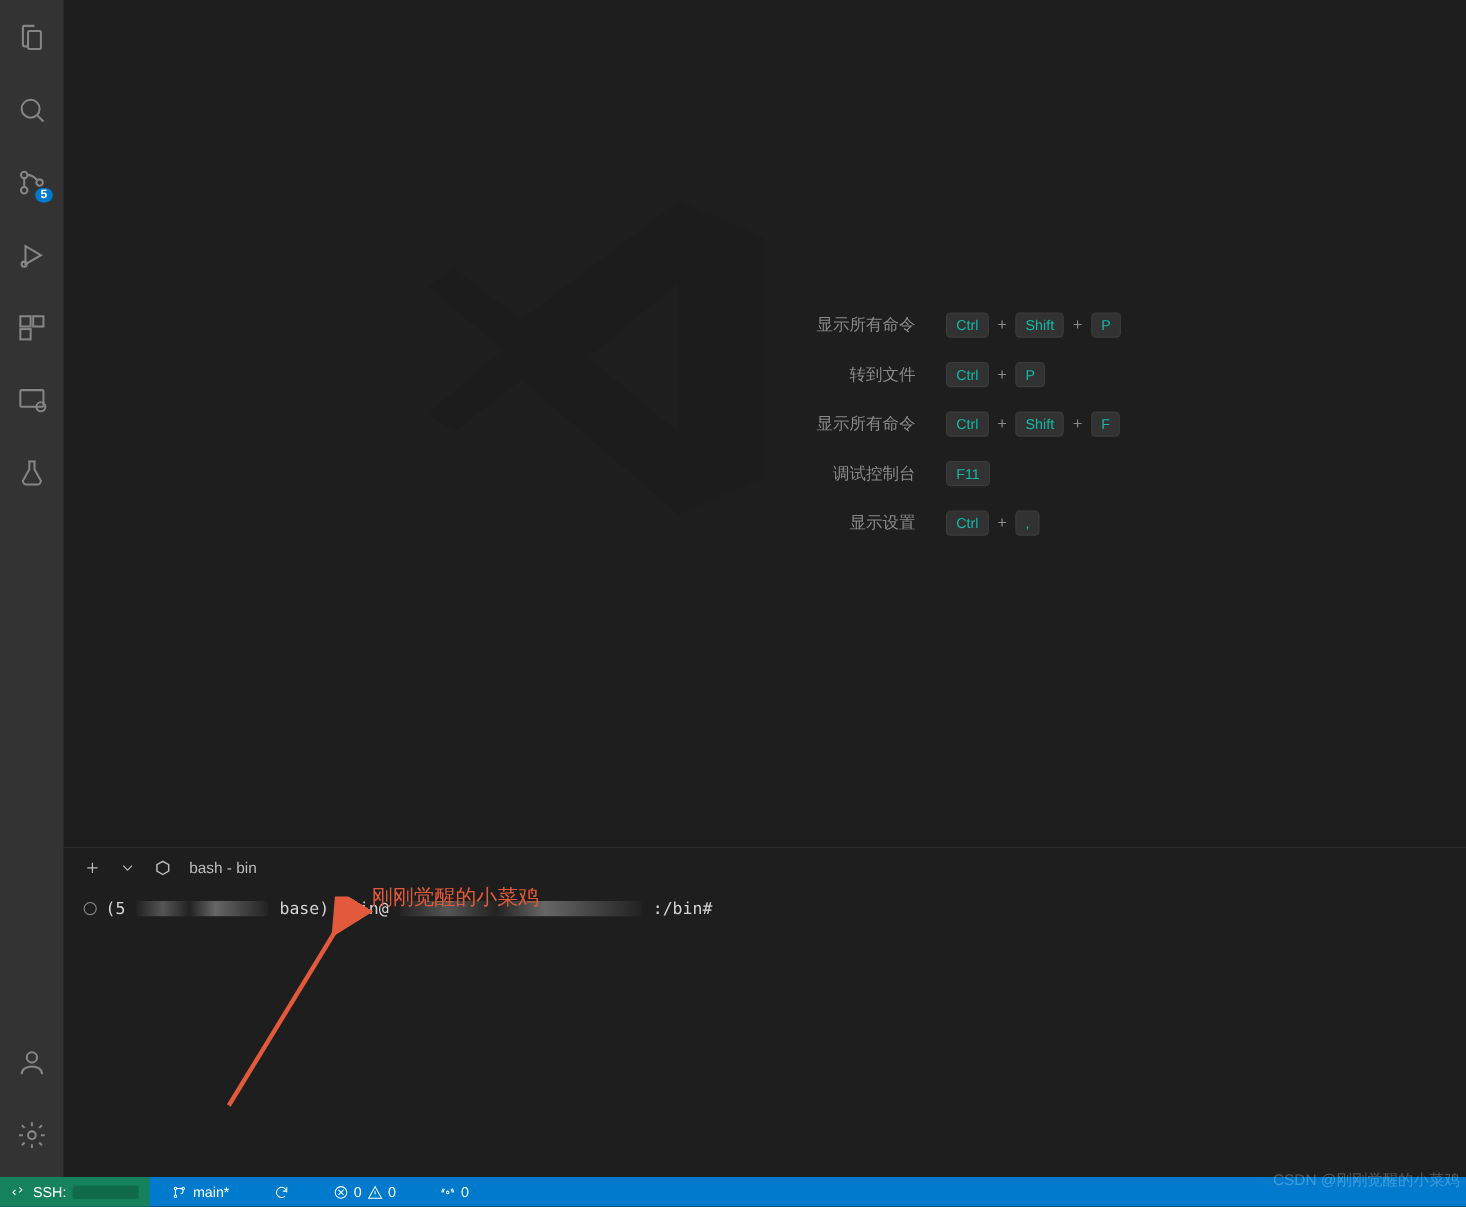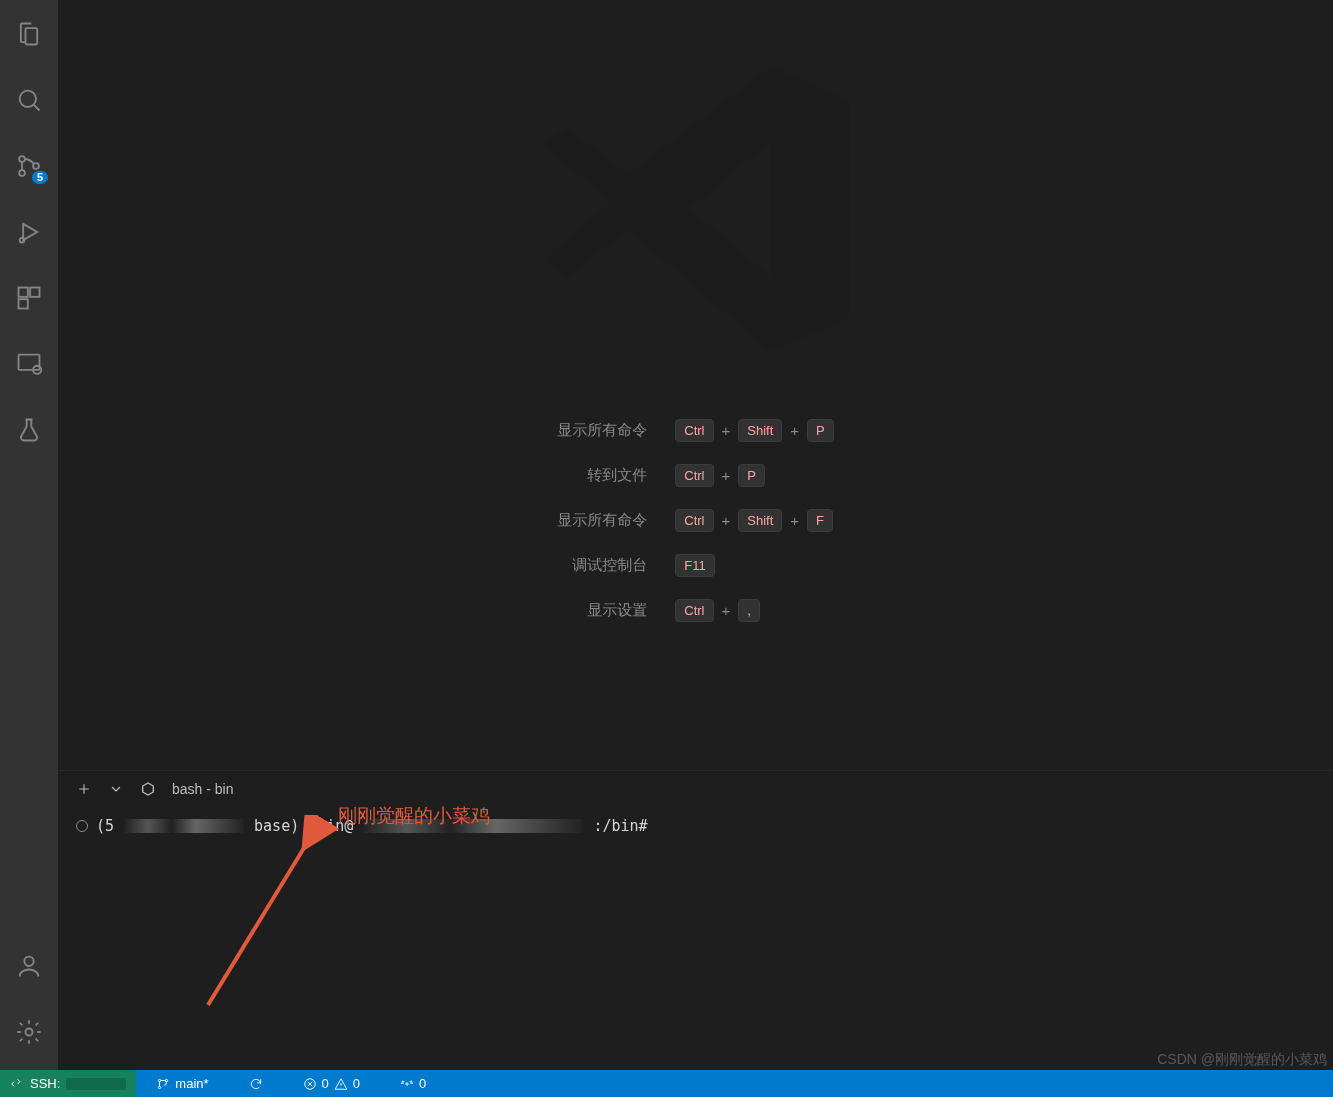--- a/index.html
+++ b/index.html
@@ -16,7 +16,7 @@
   
   .editor-col { flex: 1 1 auto; display: flex; flex-direction: column; min-width: 0; background: #1e1e1e; }
   
-  .welcome { flex: 1 1 auto; display: flex; flex-direction: column; align-items: center; justify-content: center; gap: 30px; }
+  .welcome { flex: 1 1 auto; display: flex; flex-direction: row; align-items: center; justify-content: center; gap: 30px; }
   .vs-logo { width: 340px; height: 360px; opacity: 0.06; margin-top: -120px;}
   .vs-logo svg { width: 100%; height: 100%; fill: #000; }
   .hints { display: grid; grid-template-columns: auto auto; column-gap: 28px; row-gap: 22px; align-items: center; font-size: 15px; color: #8a8a8a; }

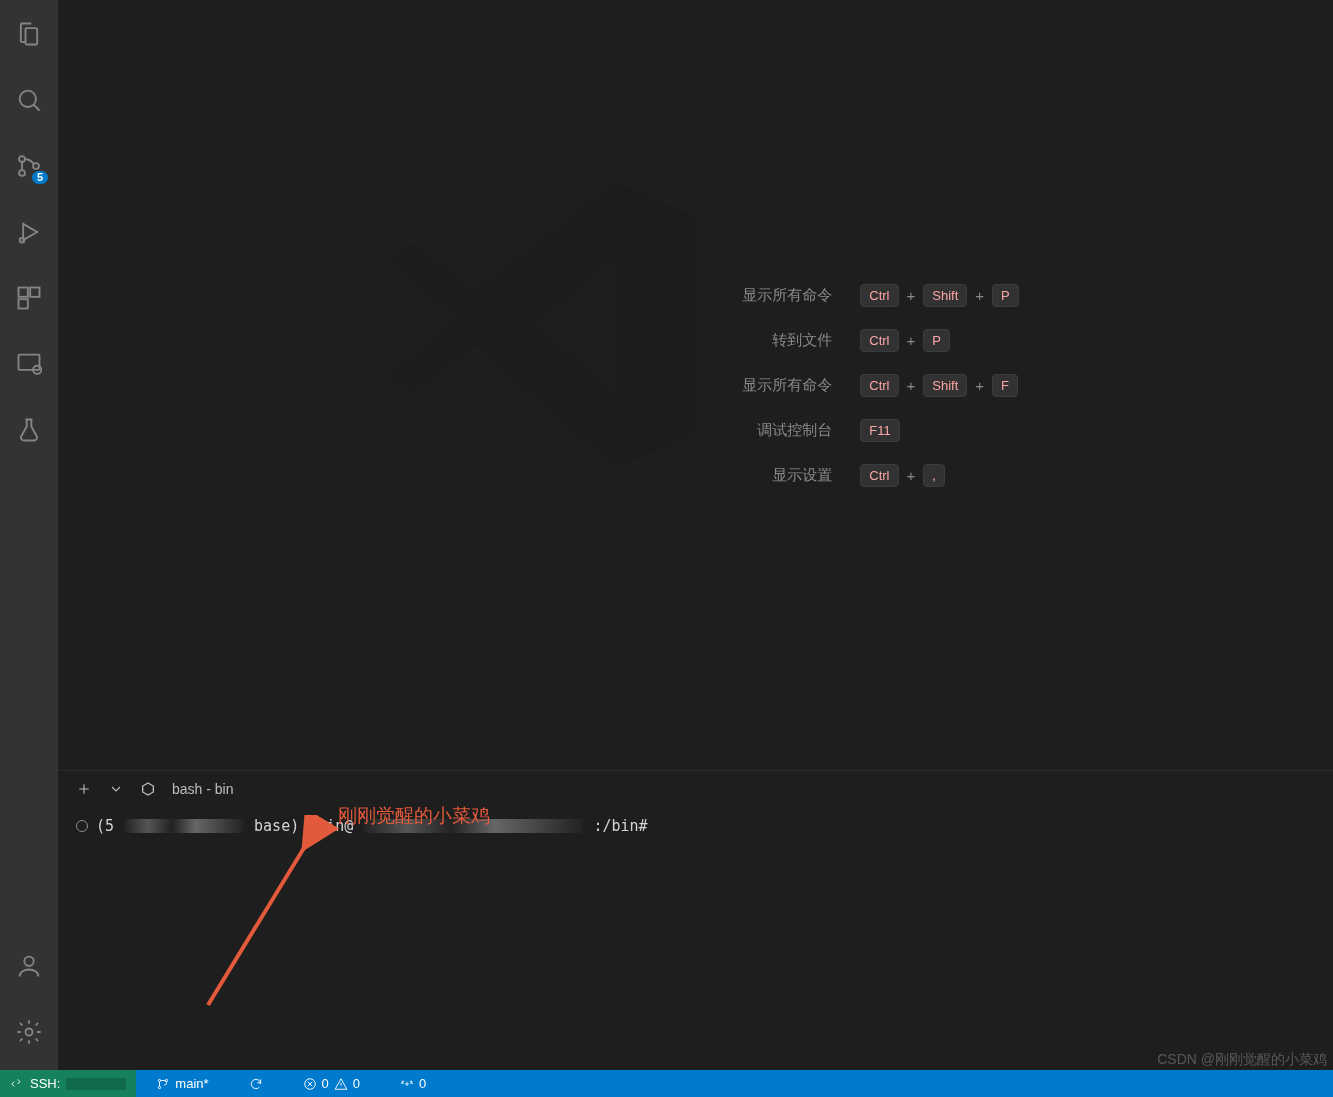--- a/index.html
+++ b/index.html
@@ -22,7 +22,7 @@
   .hints { display: grid; grid-template-columns: auto auto; column-gap: 28px; row-gap: 22px; align-items: center; font-size: 15px; color: #8a8a8a; }
   .hint-label { text-align: right; }
   .hint-keys { display: flex; align-items: center; gap: 8px; color: #8a8a8a; }
-  .key { background: #323232; border: 1px solid #3c3c3c; border-radius: 4px; padding: 3px 8px; font-size: 13px; color: #fca5a5; }
+  .key { background: #323232; border: 1px solid #3c3c3c; border-radius: 4px; padding: 3px 8px; font-size: 13px; color: #14b8a6; }
   
   .panel { height: 300px; border-top: 1px solid #2b2b2b; background: #1e1e1e; display: flex; flex-direction: column; }
   .panel-head { display: flex; align-items: center; justify-content: space-between; height: 40px; padding: 0 18px; }

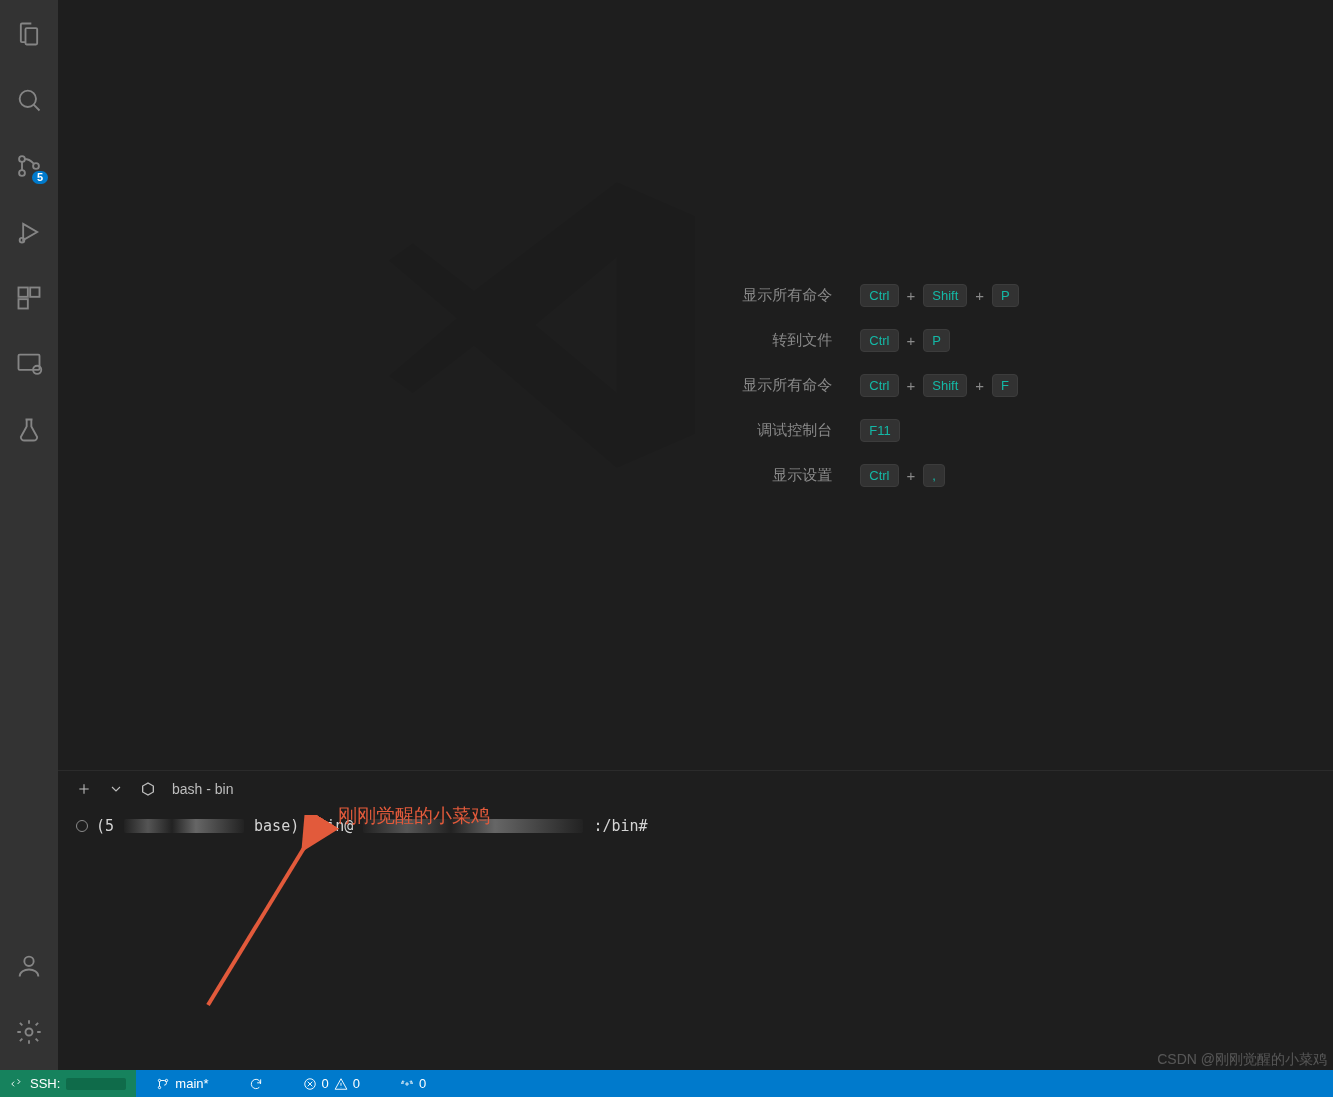--- a/index.html
+++ b/index.html
@@ -48,7 +48,7 @@
   .sb-remote { background: #16825d; padding: 0 10px; height: 100%; display: flex; align-items: center; gap: 6px; }
   .sb-item svg, .sb-remote svg { width: 14px; height: 14px; stroke: #fff; fill: none; stroke-width: 1.6; }
   .sb-remote .obs { display:inline-block; width:60px; height:12px; background: #0f6b4a; border-radius:2px; }
-  .watermark { position: fixed; right: 6px; bottom: 28px; color: rgba(255,255,255,0.25); font-size: 14px; pointer-events: none; }
+  .watermark { position: fixed; right: 6px; bottom: 15px; color: rgba(255,255,255,0.25); font-size: 14px; pointer-events: none; }
 </style>
 </head>
 <body>

